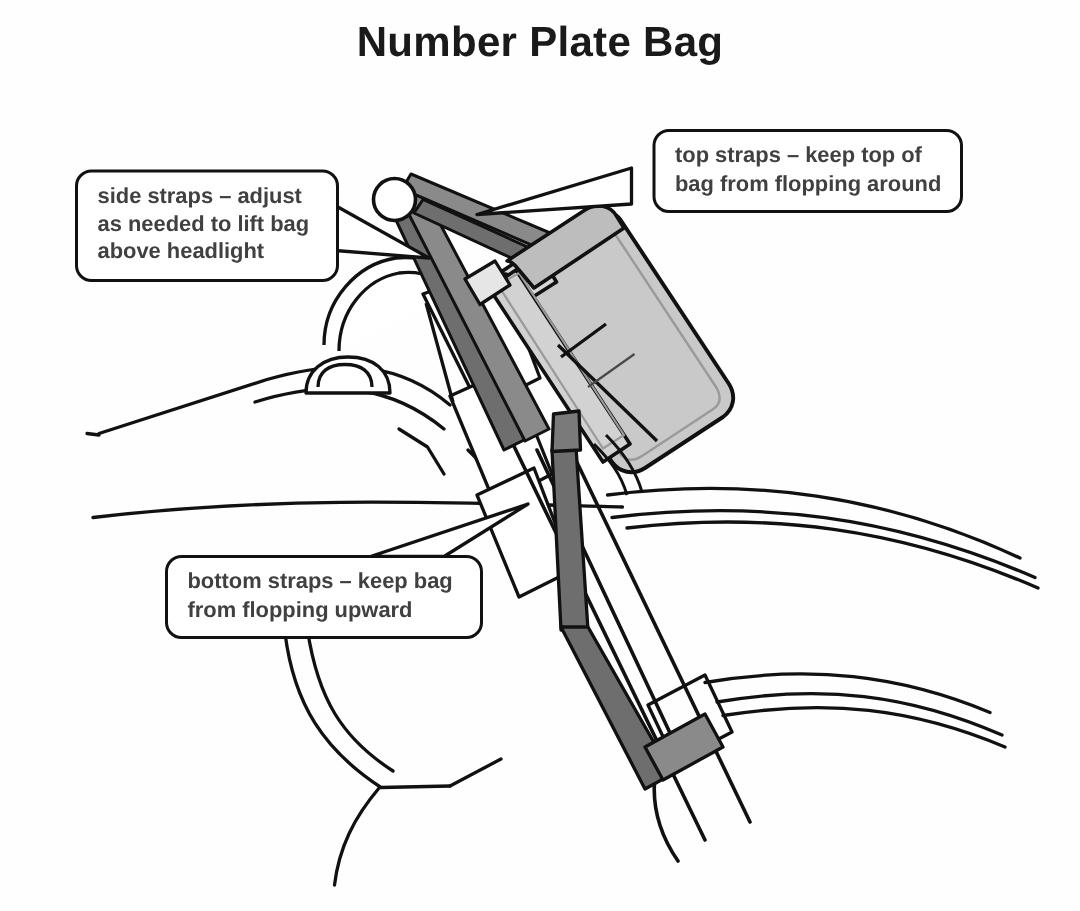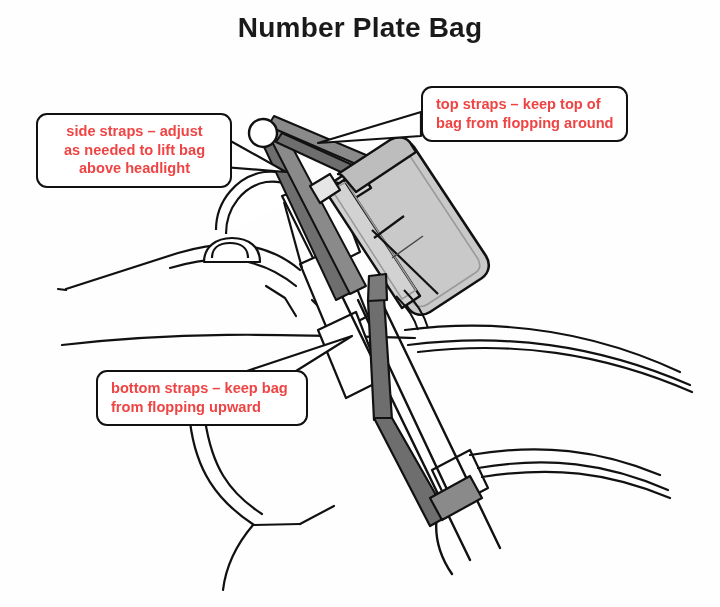--- a/index.html
+++ b/index.html
@@ -44,10 +44,11 @@
     background: #ffffff;
     border: 2.2px solid #111111;
     border-radius: 11px;
-    color: #ef4444;
+    color: #404040;
     line-height: 1.28;
     padding: 7px 12px 8px 13px;
     z-index: 5;
+    margin-left: 14px;
   }
   .callout .line {
     white-space: nowrap;

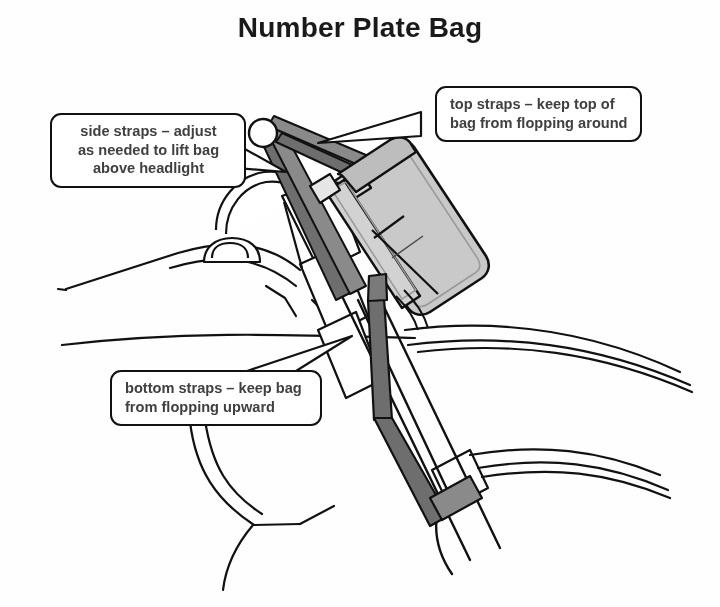--- a/index.html
+++ b/index.html
@@ -60,9 +60,8 @@
   #callout-side {
     left: 36px;
     top: 113px;
-    width: 196px;
+    width: 176px;
     font-size: 14.6px;
-    text-align: center;
   }
   #callout-top {
     left: 421px;

